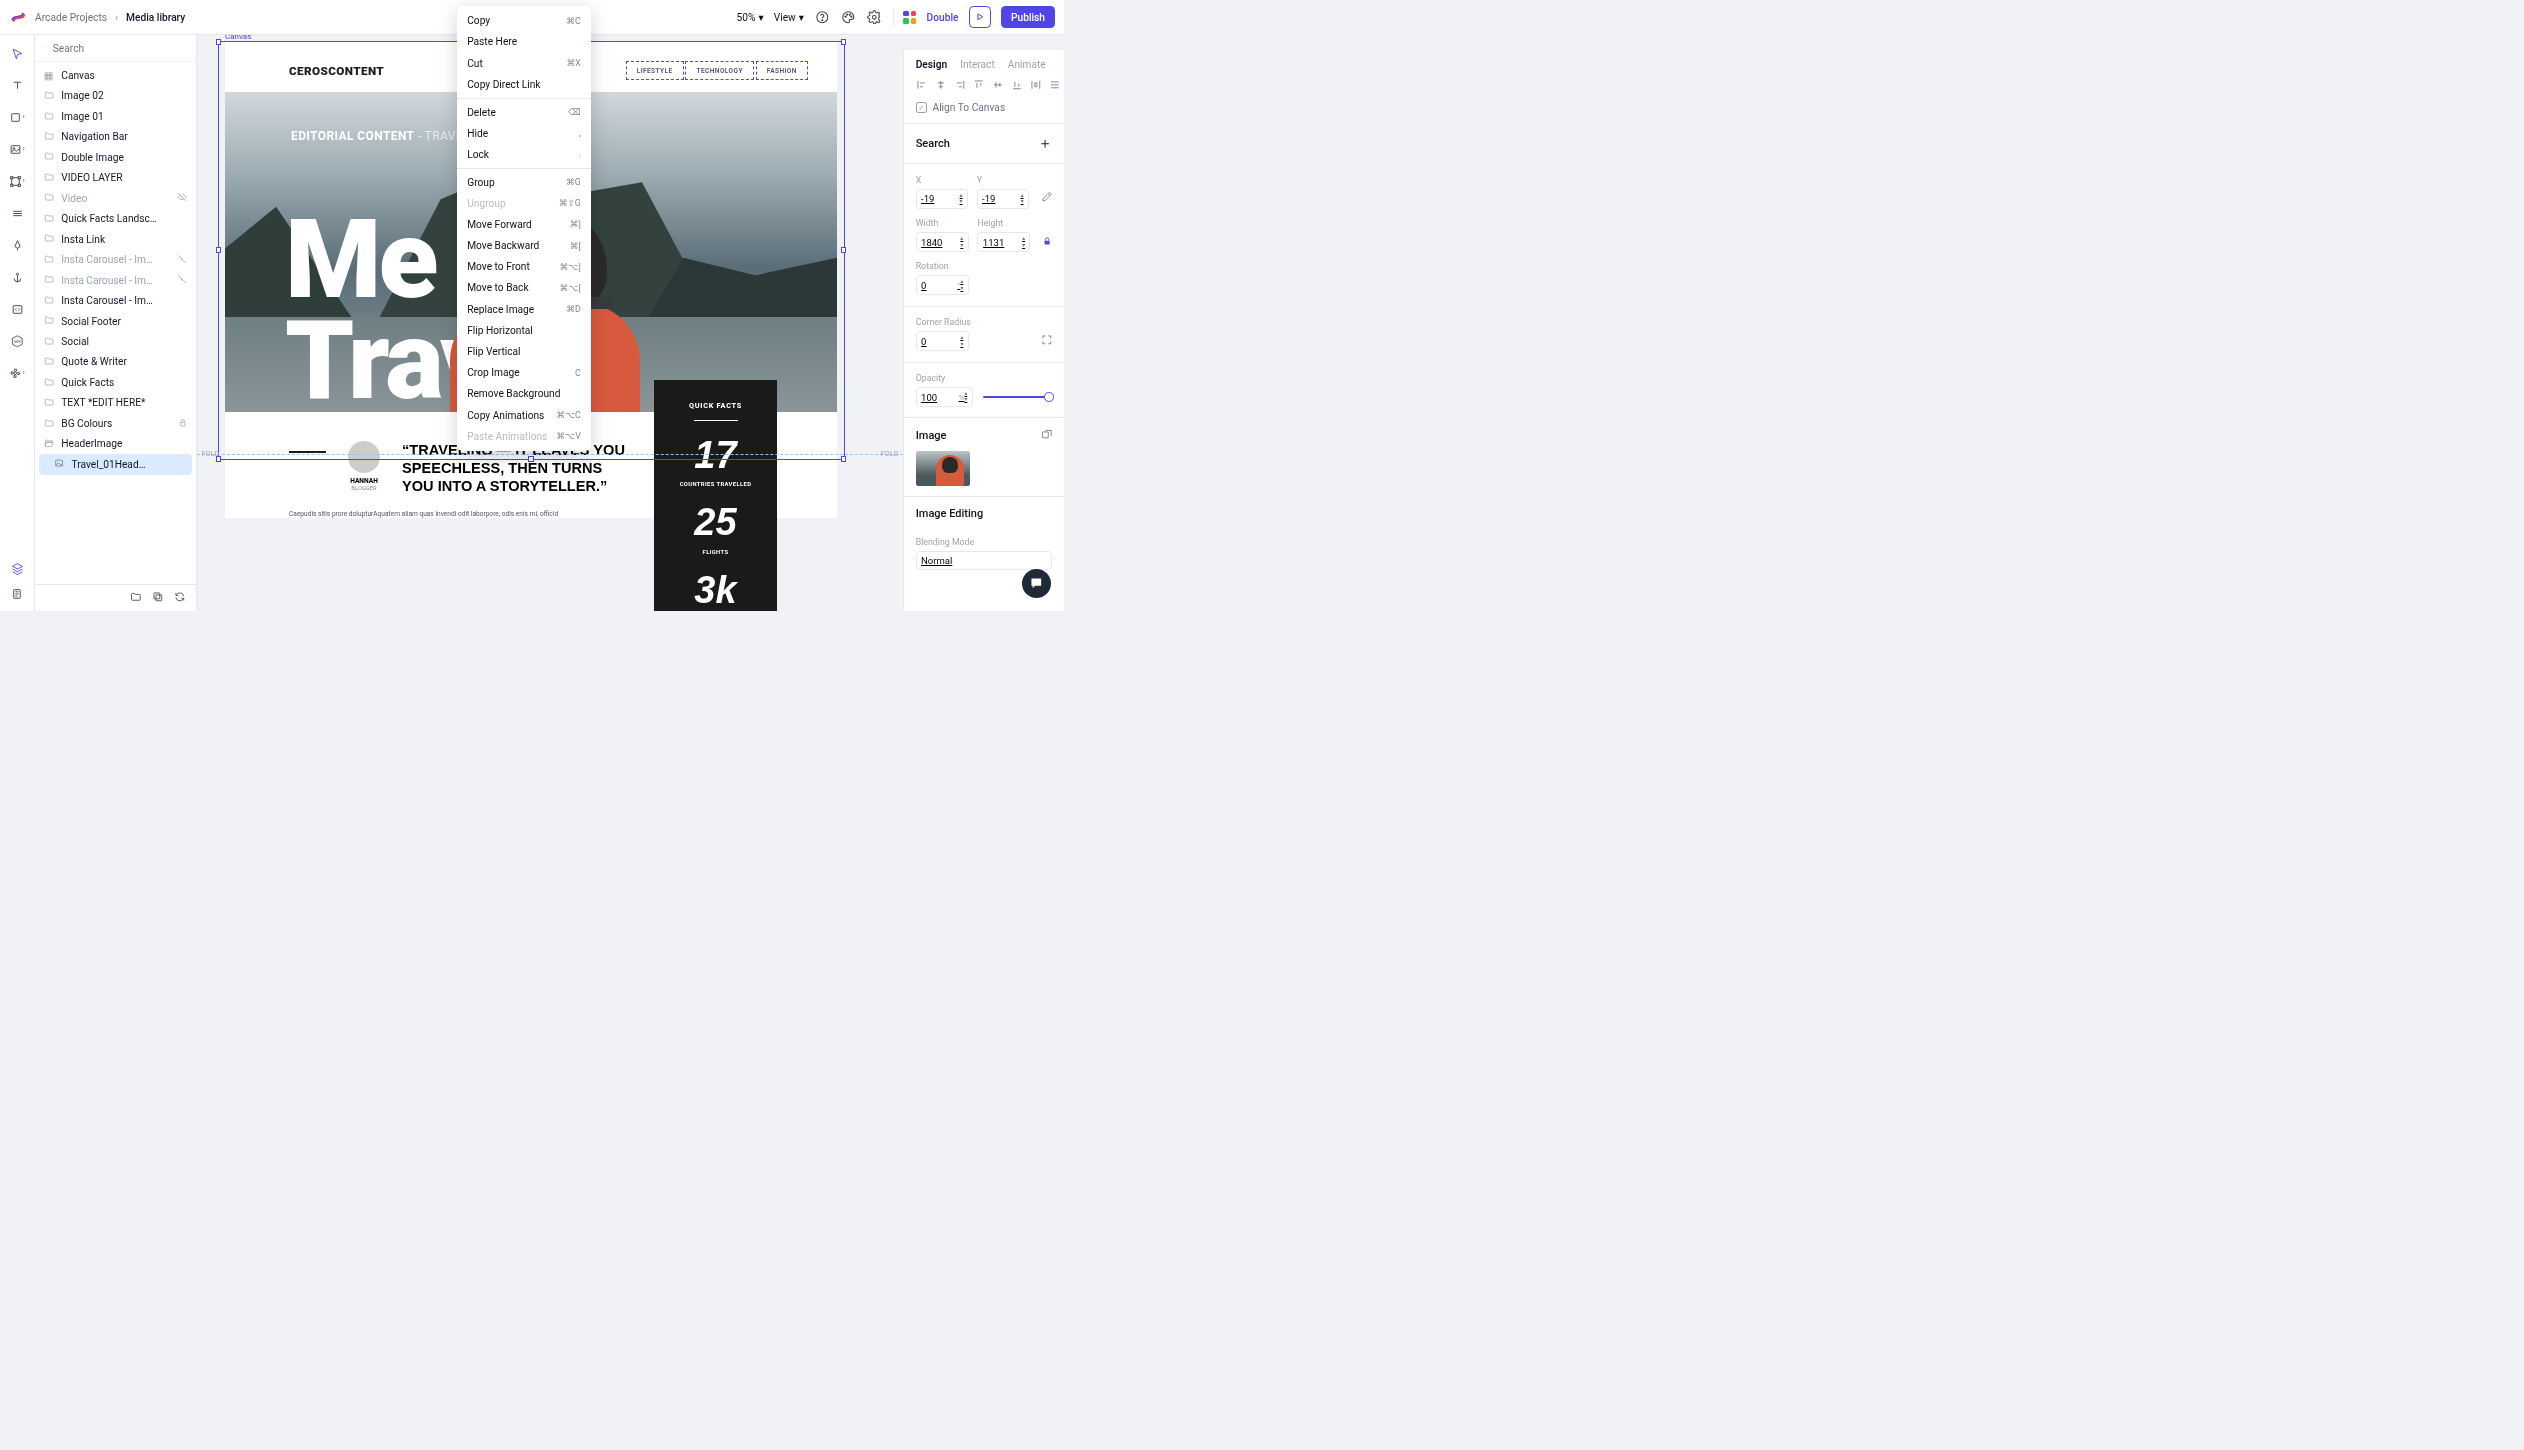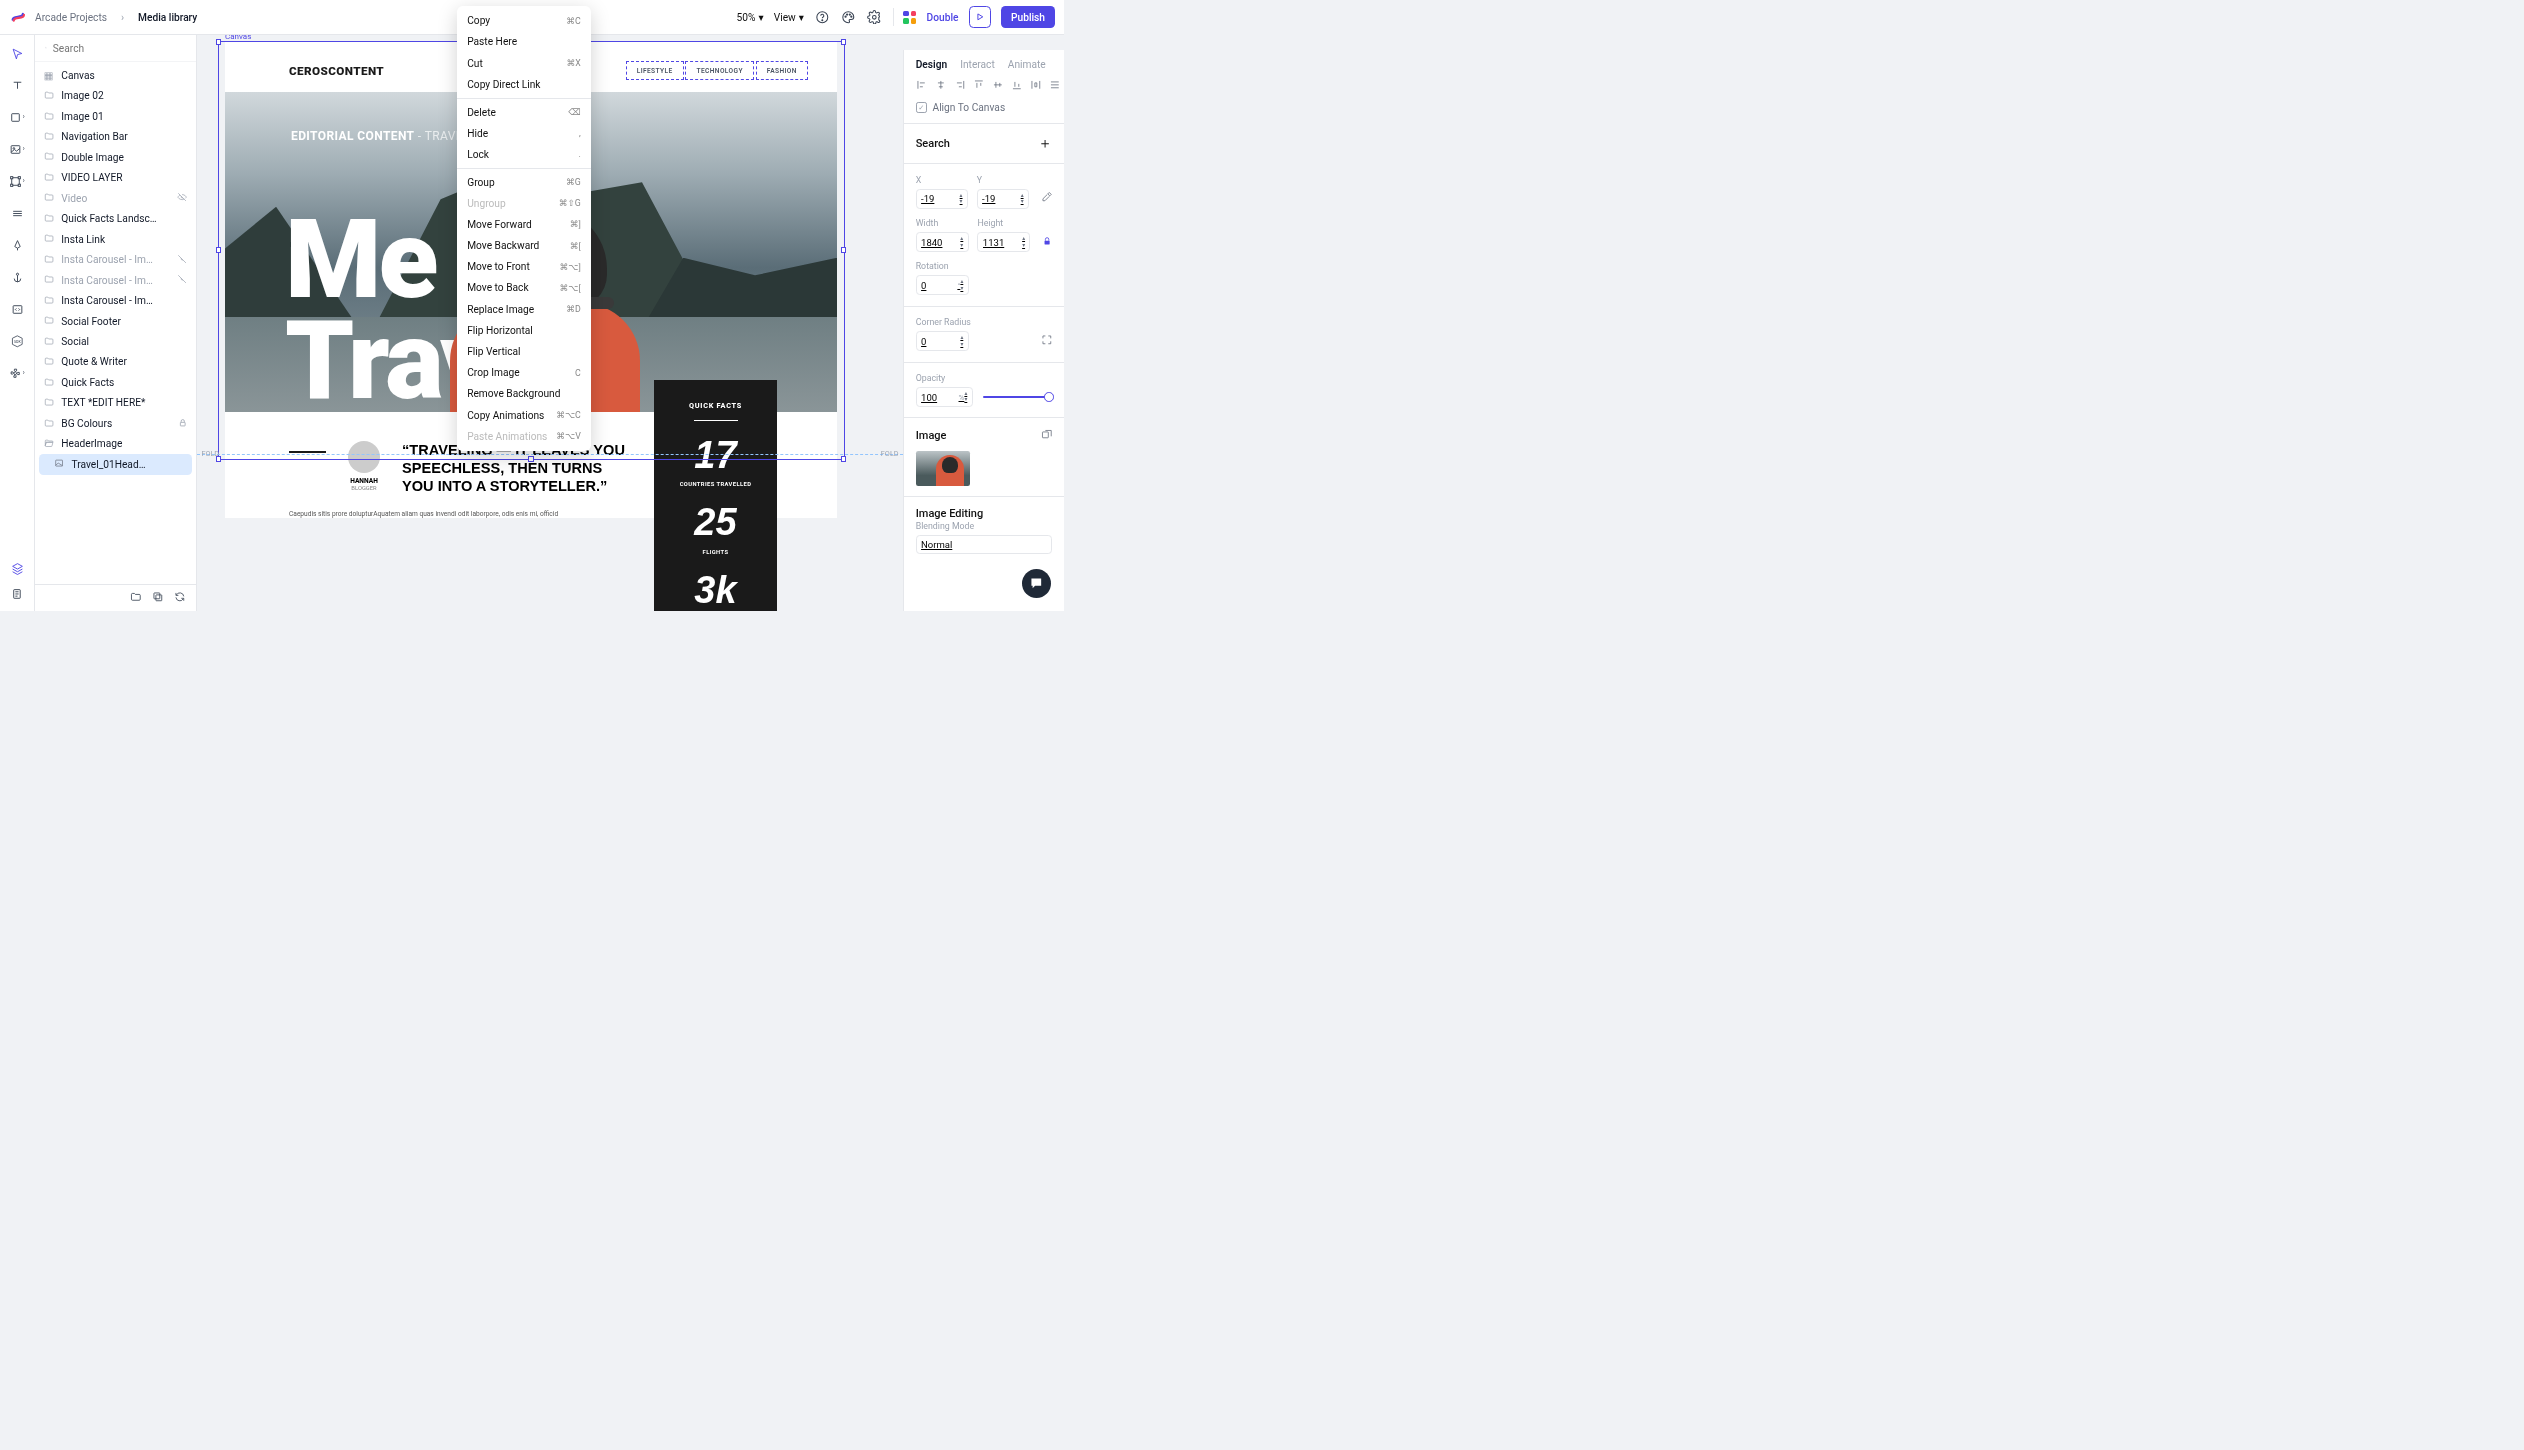--- a/index.html
+++ b/index.html
@@ -8,7 +8,7 @@
 
 .topbar { height: 35px; background: #fff; border-bottom: 0.7px solid #e5e7eb; display: flex; align-items: center; padding: 0 8.8px; gap: 8.8px; }
 .logo { width: 17.5px; height: 17.5px; }
-.crumbs { display: flex; align-items: center; gap: 14px; font-size: 10.2px; color: #6b7280; }
+.crumbs { display: flex; align-items: center; gap: 8px; font-size: 10.2px; color: #6b7280; }
 .crumbs .sep { color: #9ca3af; }
 .crumbs .cur { color: #111827; font-weight: 500; }
 .top-spacer { flex: 1; }

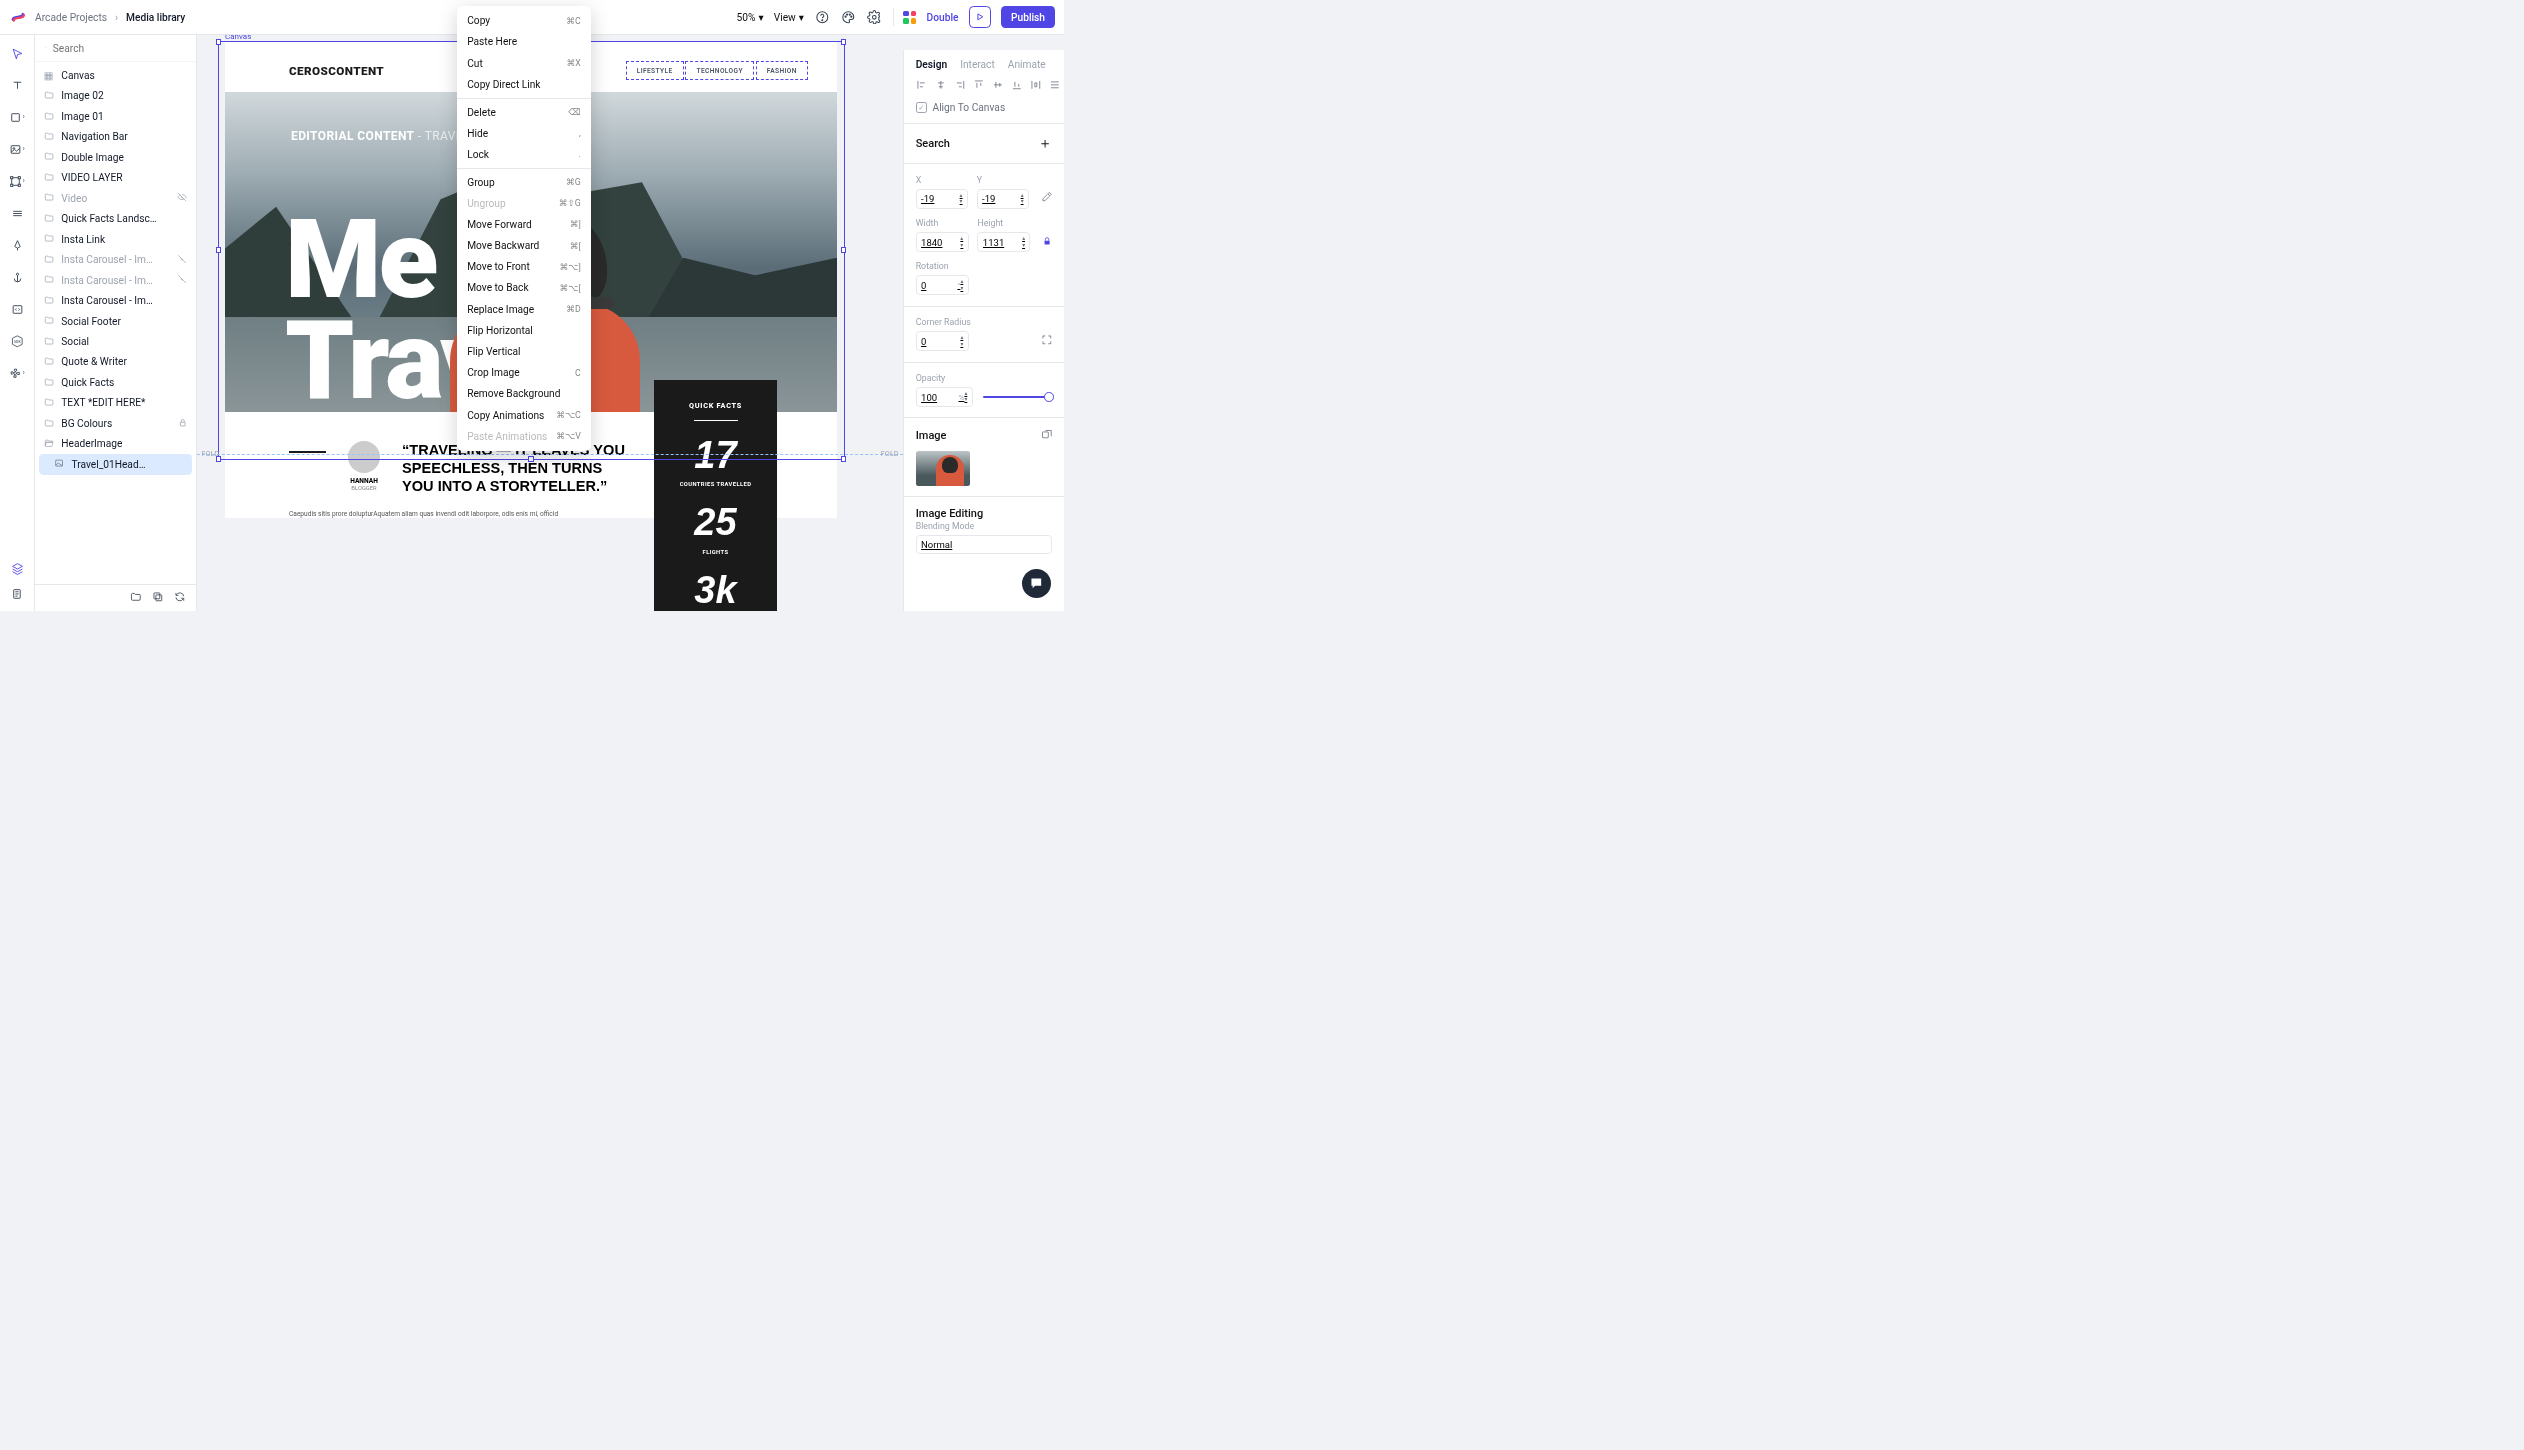--- a/index.html
+++ b/index.html
@@ -651,7 +651,7 @@
     <div class="thumb-img"></div>
   </div>
   <div class="rp-sec">
-    <div class="rp-sec-h" style="margin-bottom:1px">
+    <div class="rp-sec-h" style="margin-bottom:17px">
         <span>Image Editing</span>
       </div>
     <div class="rp-lab">Blending Mode</div>

